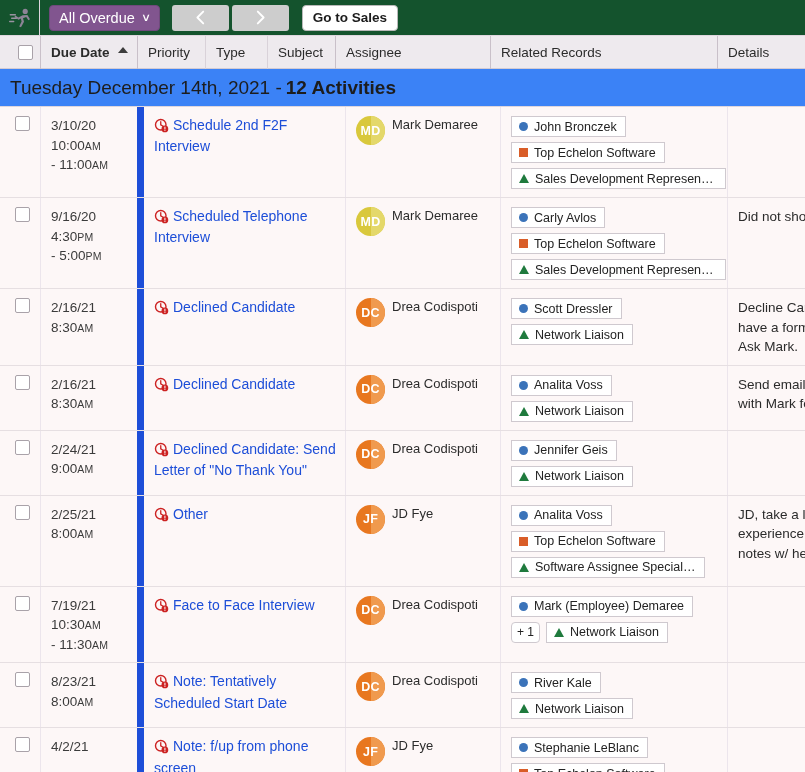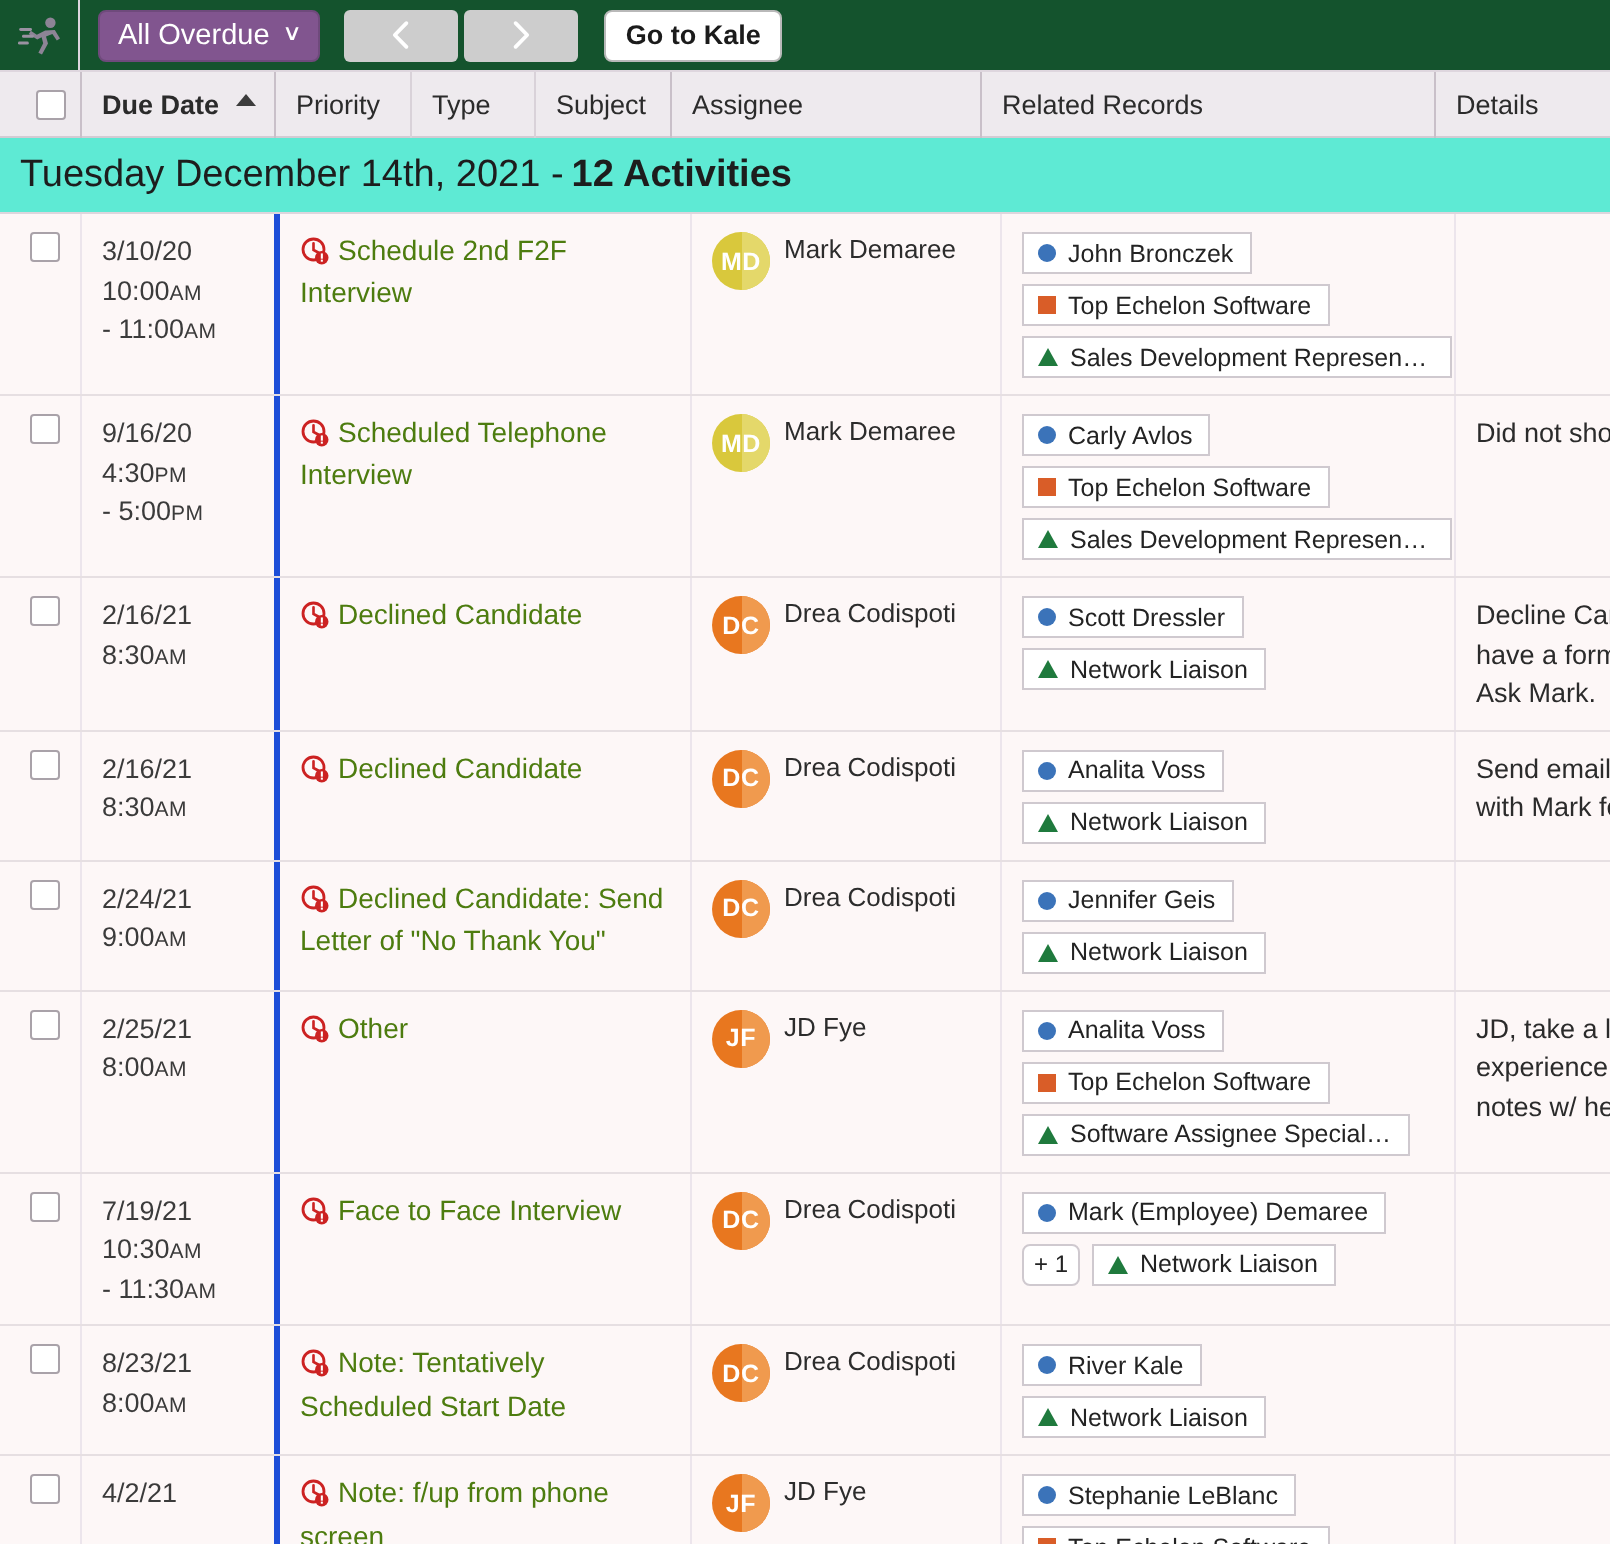--- a/index.html
+++ b/index.html
@@ -297,7 +297,7 @@
     </button>
   </div>
 
-  <button class="today-btn">Go to Kale</button>
+  <button class="today-btn">Go to Sales</button>
 </div>
 
 <div class="col-head">

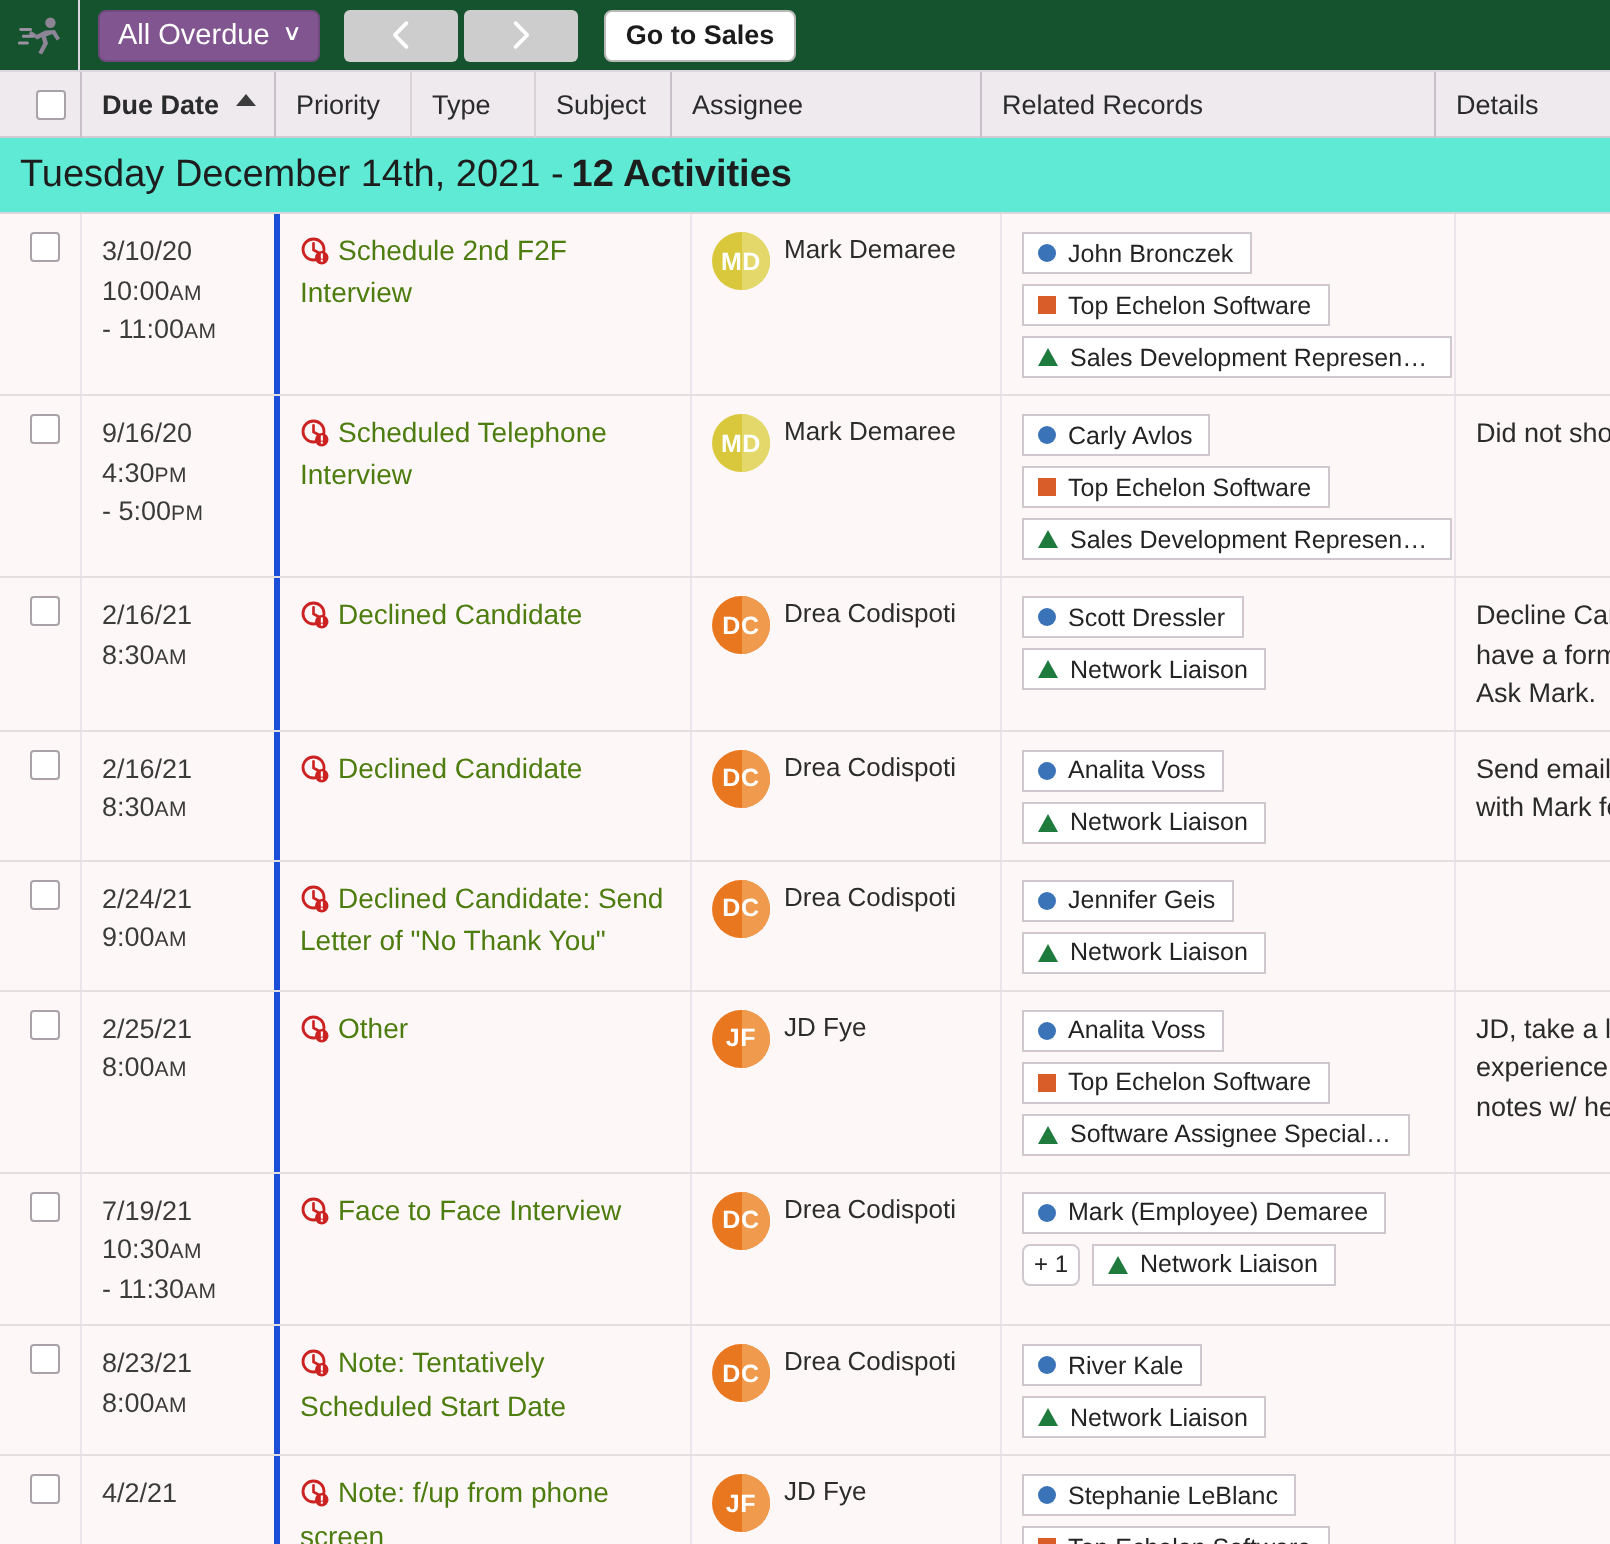--- a/index.html
+++ b/index.html
@@ -128,7 +128,7 @@
   
   .day-head {
     height: 38px;
-    background: #5eead4;
+    background: #3b82f6;
     border-bottom: 1px solid #ddd6dd;
     display: flex; align-items: center;
     padding-left: 10px;

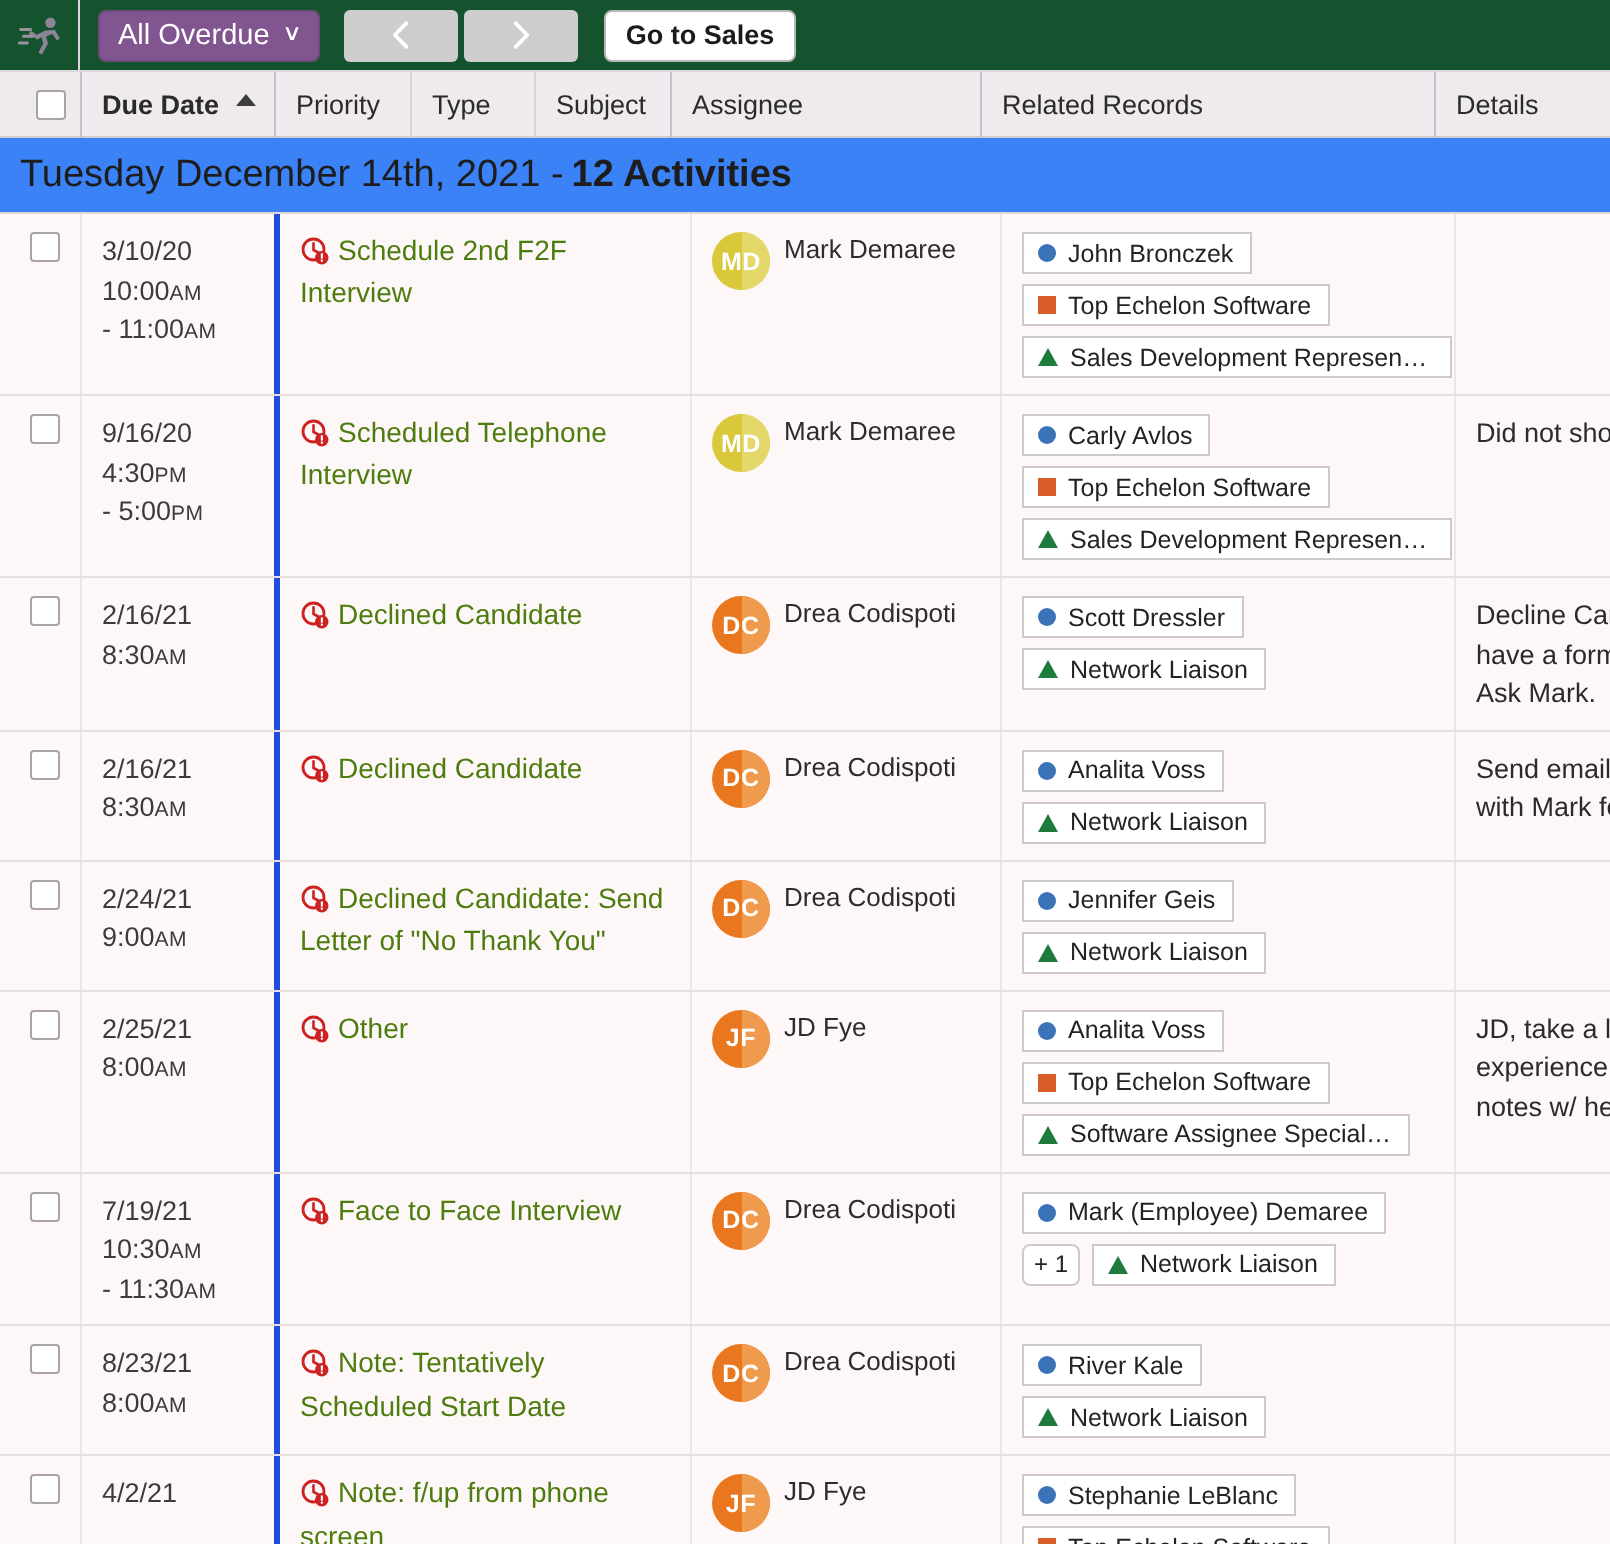--- a/index.html
+++ b/index.html
@@ -165,9 +165,9 @@
   .c-date .ampm { font-size: 10.5px; letter-spacing: .2px; }
   .c-subject {
     width: 208px;
-    border-left: 3px solid #1d4ed8;
+    border-left: 7px solid #1d4ed8;
     font-size: 14px;
-    color: #4d7c0f;
+    color: #1d4ed8;
     line-height: 1.3;
     padding-left: 9px;
   }

